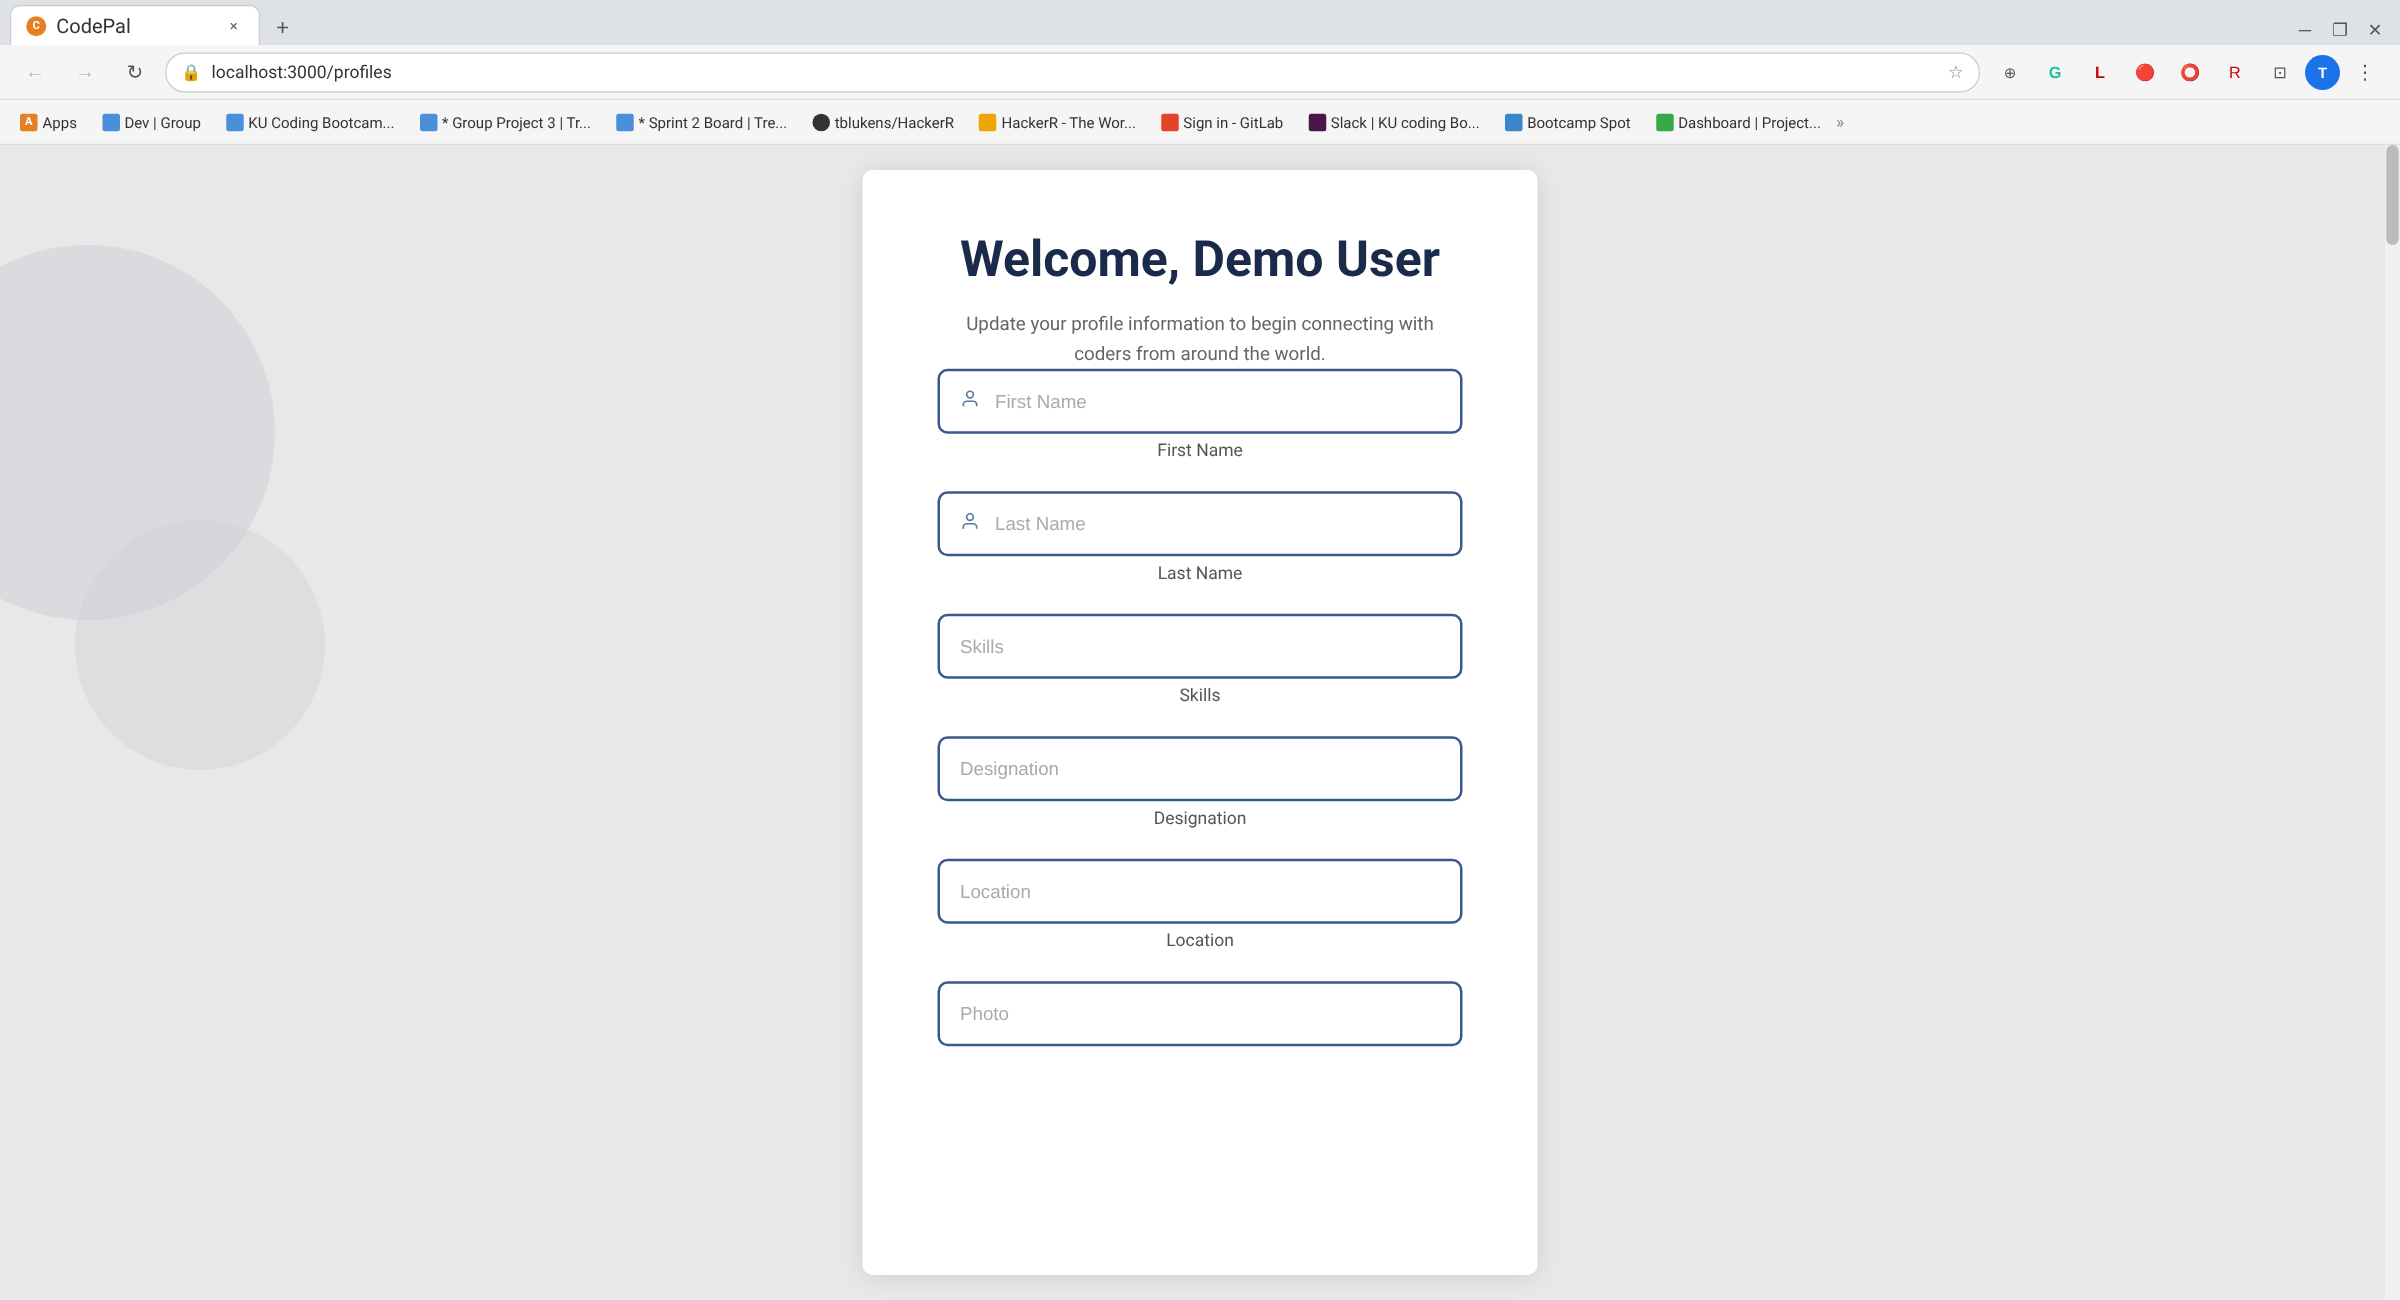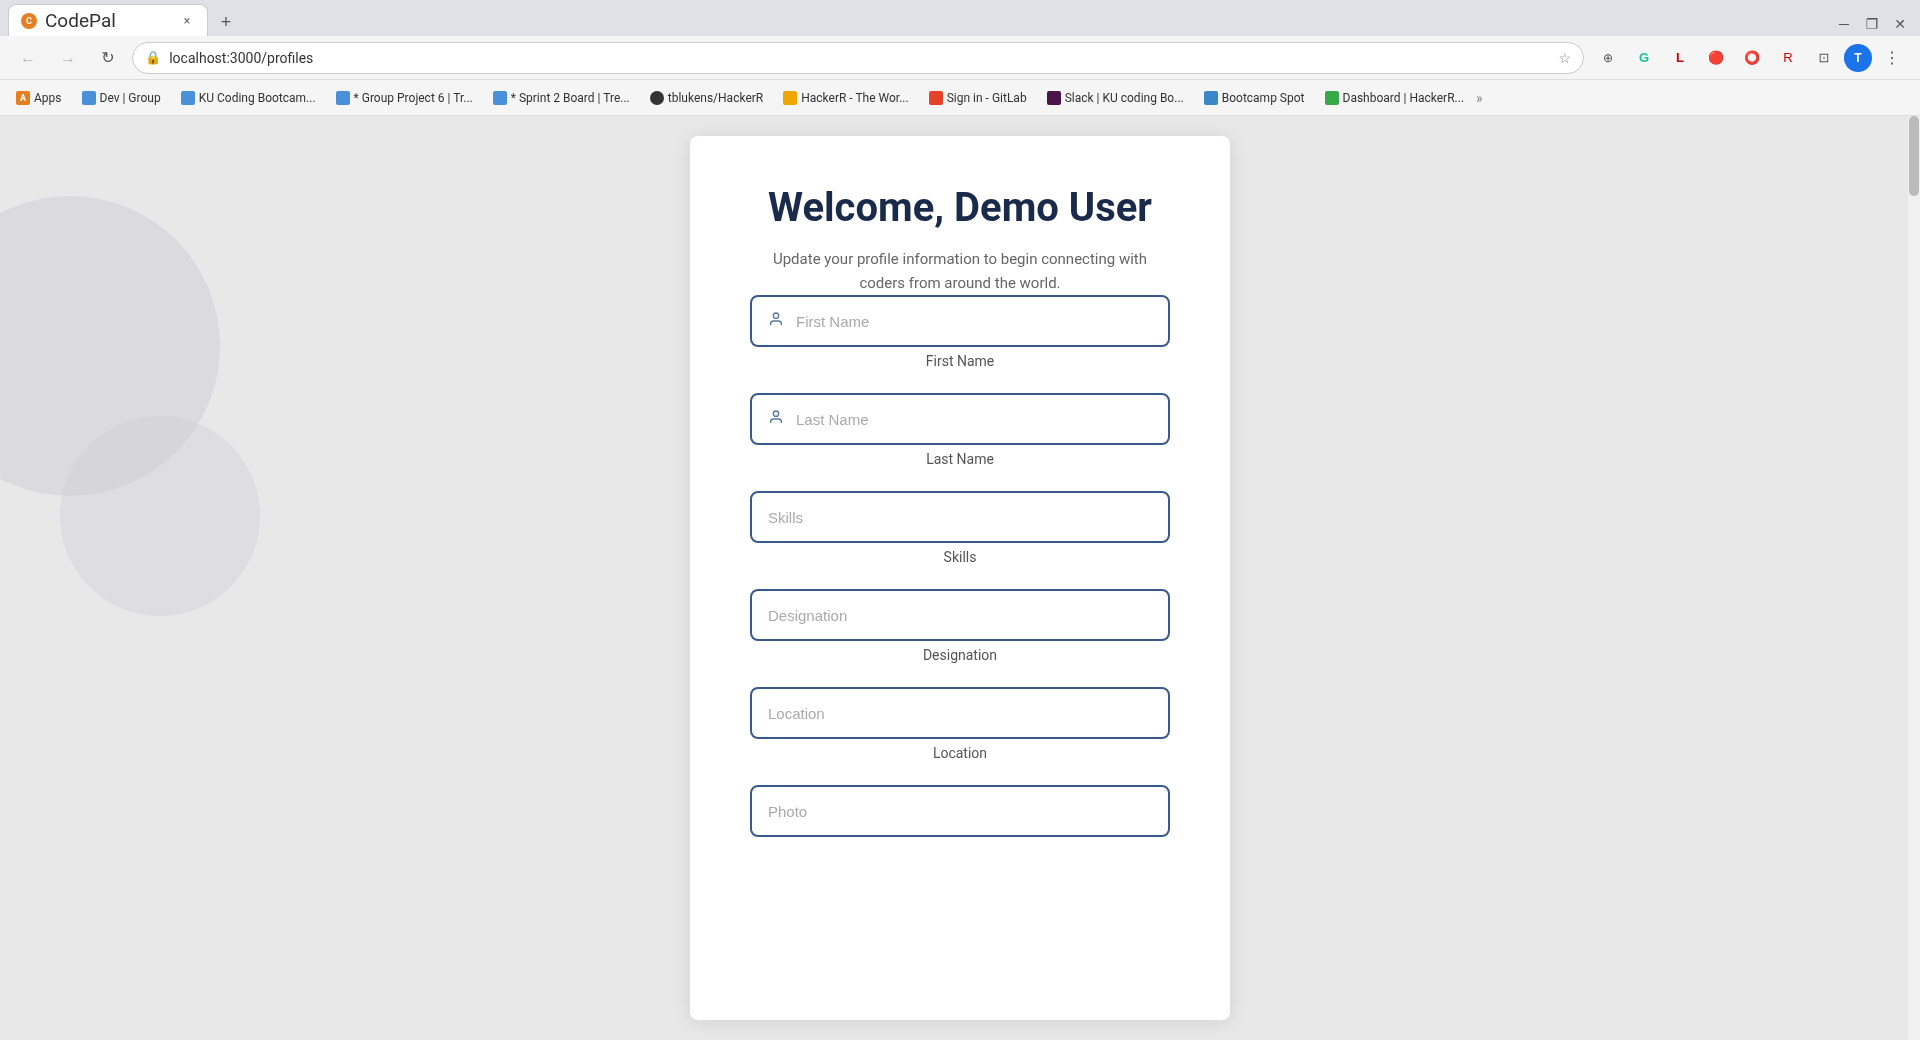--- a/index.html
+++ b/index.html
@@ -83,7 +83,7 @@
       overflow: hidden;
       text-overflow: ellipsis;
       white-space: nowrap;
-      font-size: 19px;
+      font-size: 16px;
     }
 
     .tab-close {

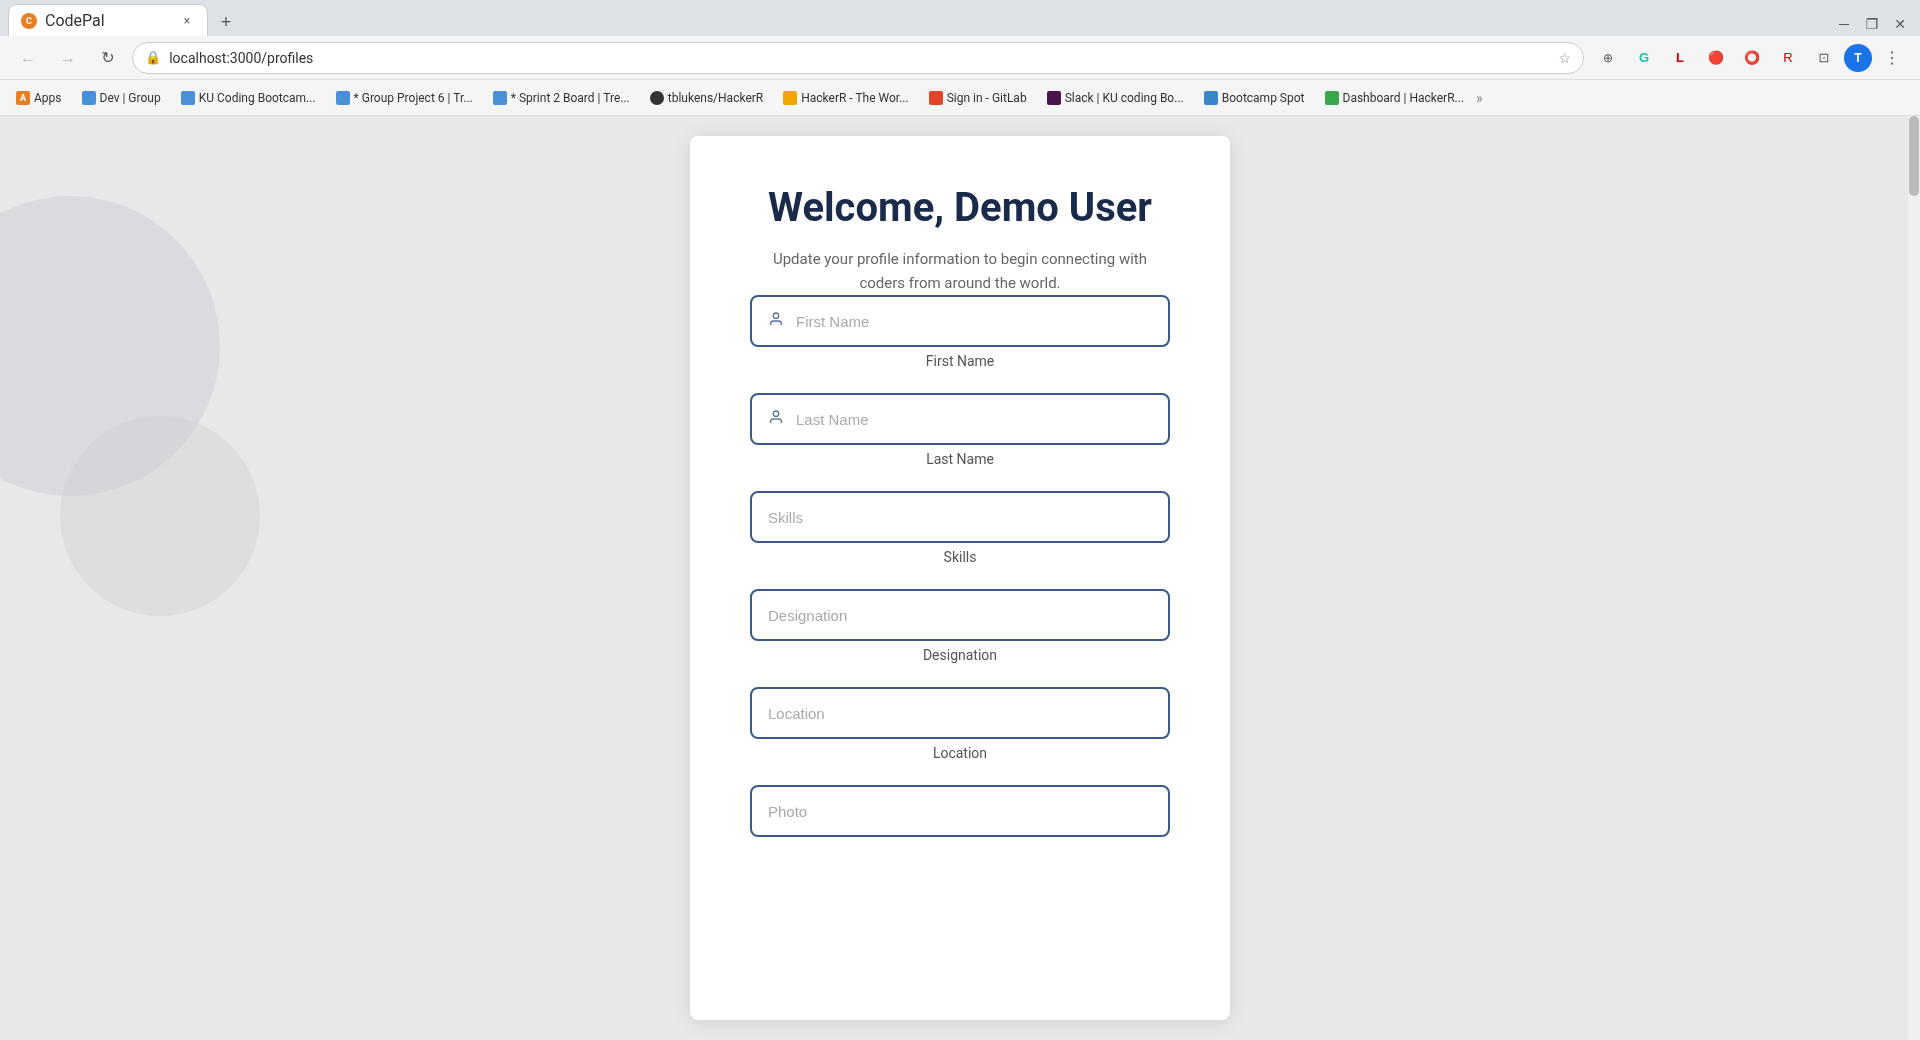--- a/index.html
+++ b/index.html
@@ -434,7 +434,7 @@
     </div>
     <div class="bookmark-item">
       <div class="bookmark-icon" style="background:#4a90d9;"></div>
-      <span>* Group Project 6 | Tr...</span>
+      <span>* Group Project 3 | Tr...</span>
     </div>
     <div class="bookmark-item">
       <div class="bookmark-icon" style="background:#4a90d9;"></div>

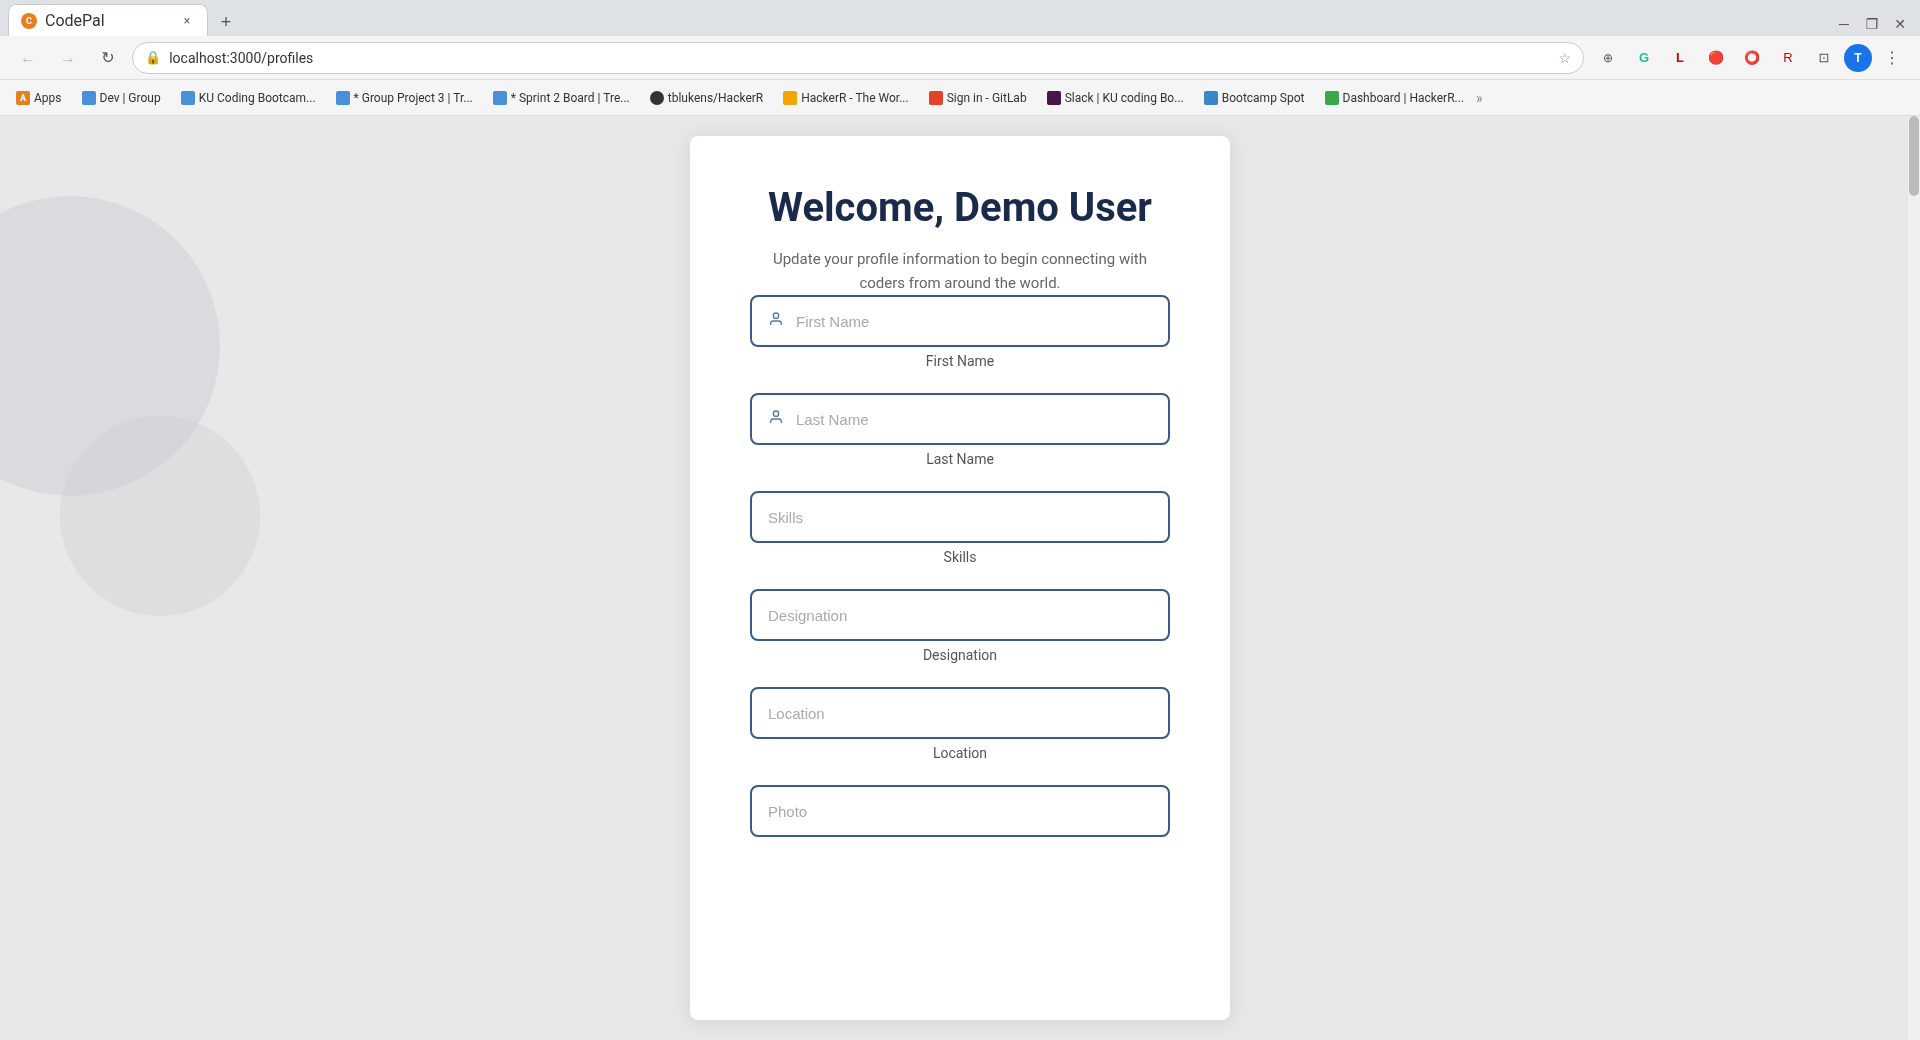--- a/index.html
+++ b/index.html
@@ -462,7 +462,7 @@
     </div>
     <div class="bookmark-item">
       <div class="bookmark-icon" style="background:#39a84a;"></div>
-      <span>Dashboard | HackerR...</span>
+      <span>Dashboard | Project...</span>
     </div>
     <span style="color:#888;font-size:14px;cursor:pointer;">»</span>
   </div>

